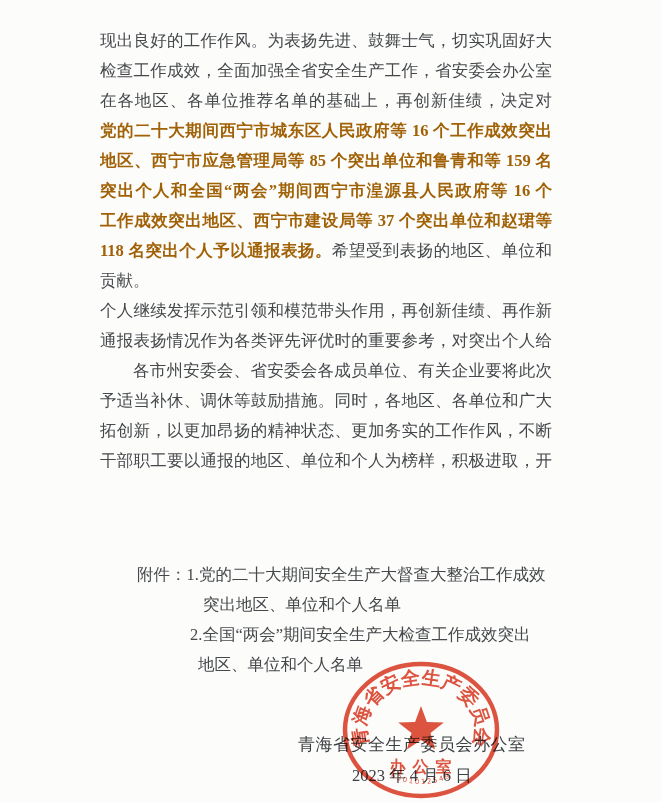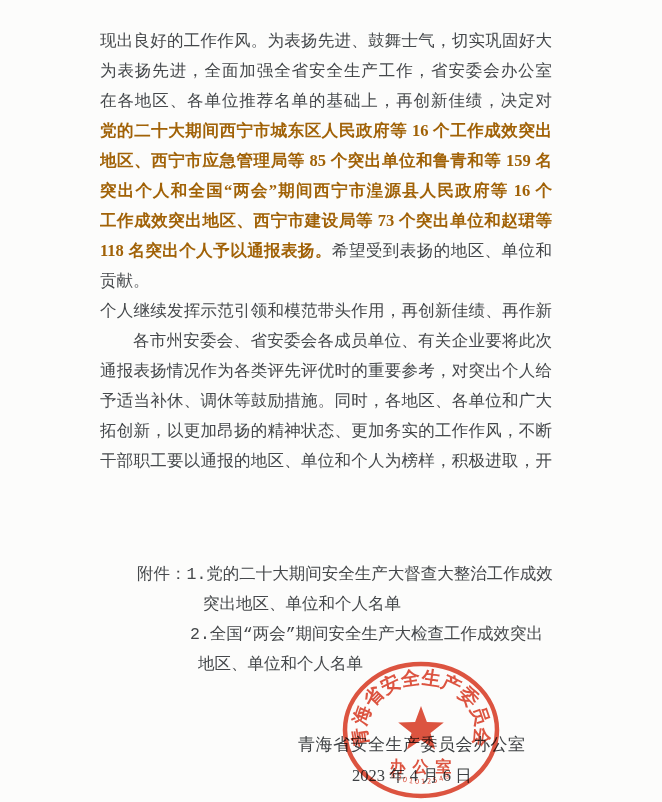--- a/index.html
+++ b/index.html
@@ -101,7 +101,7 @@
 
   <div class="body-text">
     <div class="bl jl"><span class="b"></span><span class="r">现出良好的工作作风。为表扬先进、鼓舞士气，切实巩固好大</span></div>
-    <div class="bl jl"><span class="b"></span><span class="r">为表扬先进，全面加强全省安全生产工作，省安委会办公室</span></div>
+    <div class="bl jl"><span class="b"></span><span class="r">检查工作成效，全面加强全省安全生产工作，省安委会办公室</span></div>
     <div class="bl jl"><span class="b"></span><span class="r">在各地区、各单位推荐名单的基础上，再创新佳绩，决定对</span></div>
     <div class="bl jl"><span class="b">党的二十大期间西宁市城东区人民政府等 16 个工作成效突出</span><span class="r"></span></div>
     <div class="bl jl"><span class="b">地区、西宁市应急管理局等 85 个突出单位和鲁青和等 159 名</span><span class="r"></span></div>

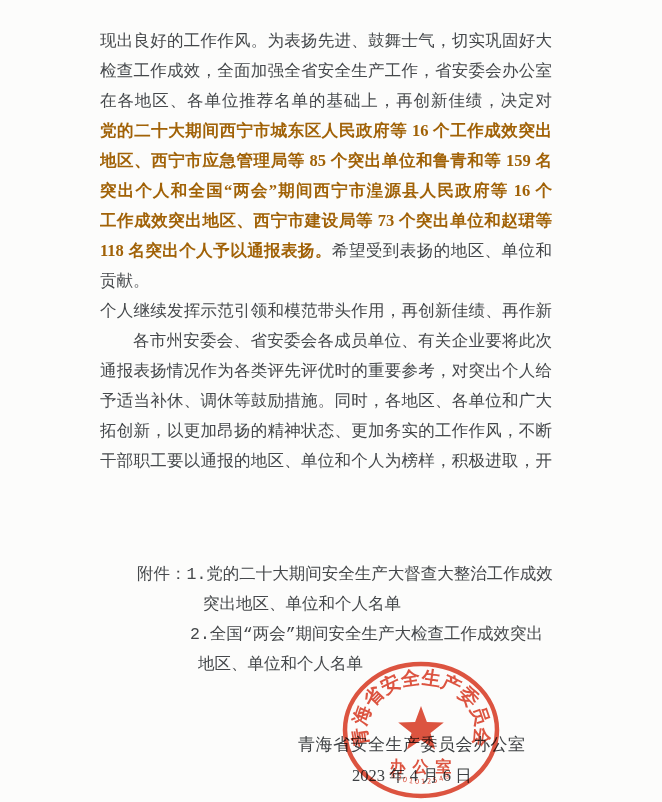--- a/index.html
+++ b/index.html
@@ -106,7 +106,7 @@
     <div class="bl jl"><span class="b">党的二十大期间西宁市城东区人民政府等 16 个工作成效突出</span><span class="r"></span></div>
     <div class="bl jl"><span class="b">地区、西宁市应急管理局等 85 个突出单位和鲁青和等 159 名</span><span class="r"></span></div>
     <div class="bl jl"><span class="b">突出个人和全国“两会”期间西宁市湟源县人民政府等 16 个</span><span class="r"></span></div>
-    <div class="bl jl"><span class="b">工作成效突出地区、西宁市建设局等 73 个突出单位和赵珺等</span><span class="r"></span></div>
+    <div class="bl jl"><span class="b">工作成效突出地区、西宁市建设局等 37 个突出单位和赵珺等</span><span class="r"></span></div>
     <div class="bl jl"><span class="b">118 名突出个人予以通报表扬。</span><span class="r">希望受到表扬的地区、单位和</span></div>
     <div class="bl end"><span class="b"></span><span class="r">贡献。</span></div>
     <div class="bl jl"><span class="b"></span><span class="r">个人继续发挥示范引领和模范带头作用，再创新佳绩、再作新</span></div>

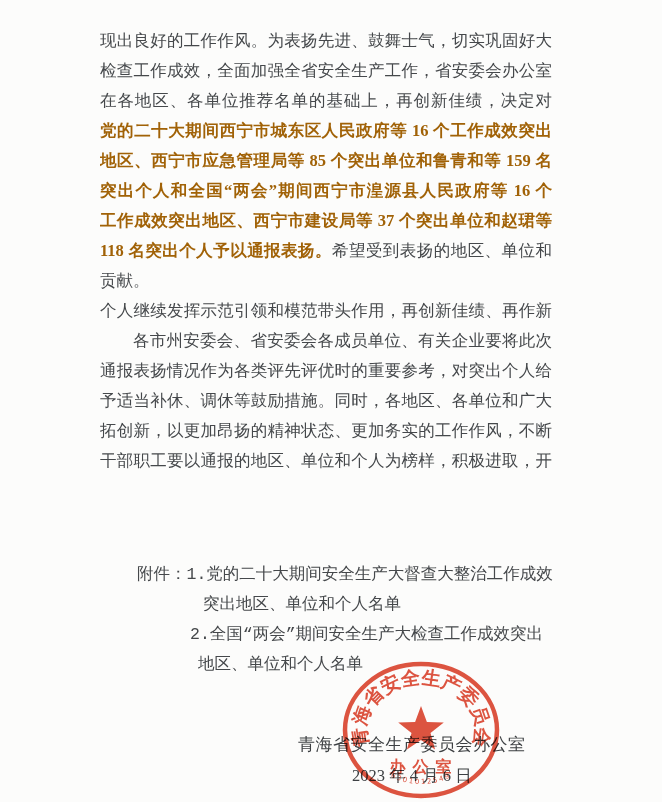--- a/index.html
+++ b/index.html
@@ -110,8 +110,8 @@
     <div class="bl jl"><span class="b">118 名突出个人予以通报表扬。</span><span class="r">希望受到表扬的地区、单位和</span></div>
     <div class="bl end"><span class="b"></span><span class="r">贡献。</span></div>
     <div class="bl jl"><span class="b"></span><span class="r">个人继续发挥示范引领和模范带头作用，再创新佳绩、再作新</span></div>
+    <div class="bl jl"><span class="b"></span><span class="r">通报表扬情况作为各类评先评优时的重要参考，对突出个人给</span></div>
     <div class="bl jl ind"><span class="b"></span><span class="r">各市州安委会、省安委会各成员单位、有关企业要将此次</span></div>
-    <div class="bl jl"><span class="b"></span><span class="r">通报表扬情况作为各类评先评优时的重要参考，对突出个人给</span></div>
     <div class="bl jl"><span class="b"></span><span class="r">予适当补休、调休等鼓励措施。同时，各地区、各单位和广大</span></div>
     <div class="bl jl"><span class="b"></span><span class="r">拓创新，以更加昂扬的精神状态、更加务实的工作作风，不断</span></div>
     <div class="bl jl"><span class="b"></span><span class="r">干部职工要以通报的地区、单位和个人为榜样，积极进取，开</span></div>

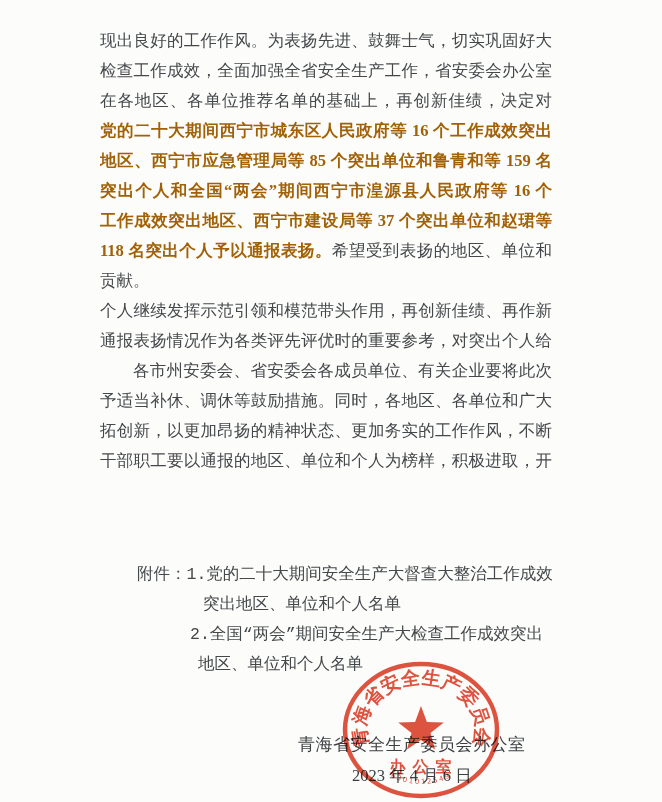--- a/index.html
+++ b/index.html
@@ -40,7 +40,6 @@
     position: absolute;
     left: 100px; top: 560px;
     width: 500px;
-    font-family: Liberation Mono, monospace;
   }
   .al {
     height: 30px;

